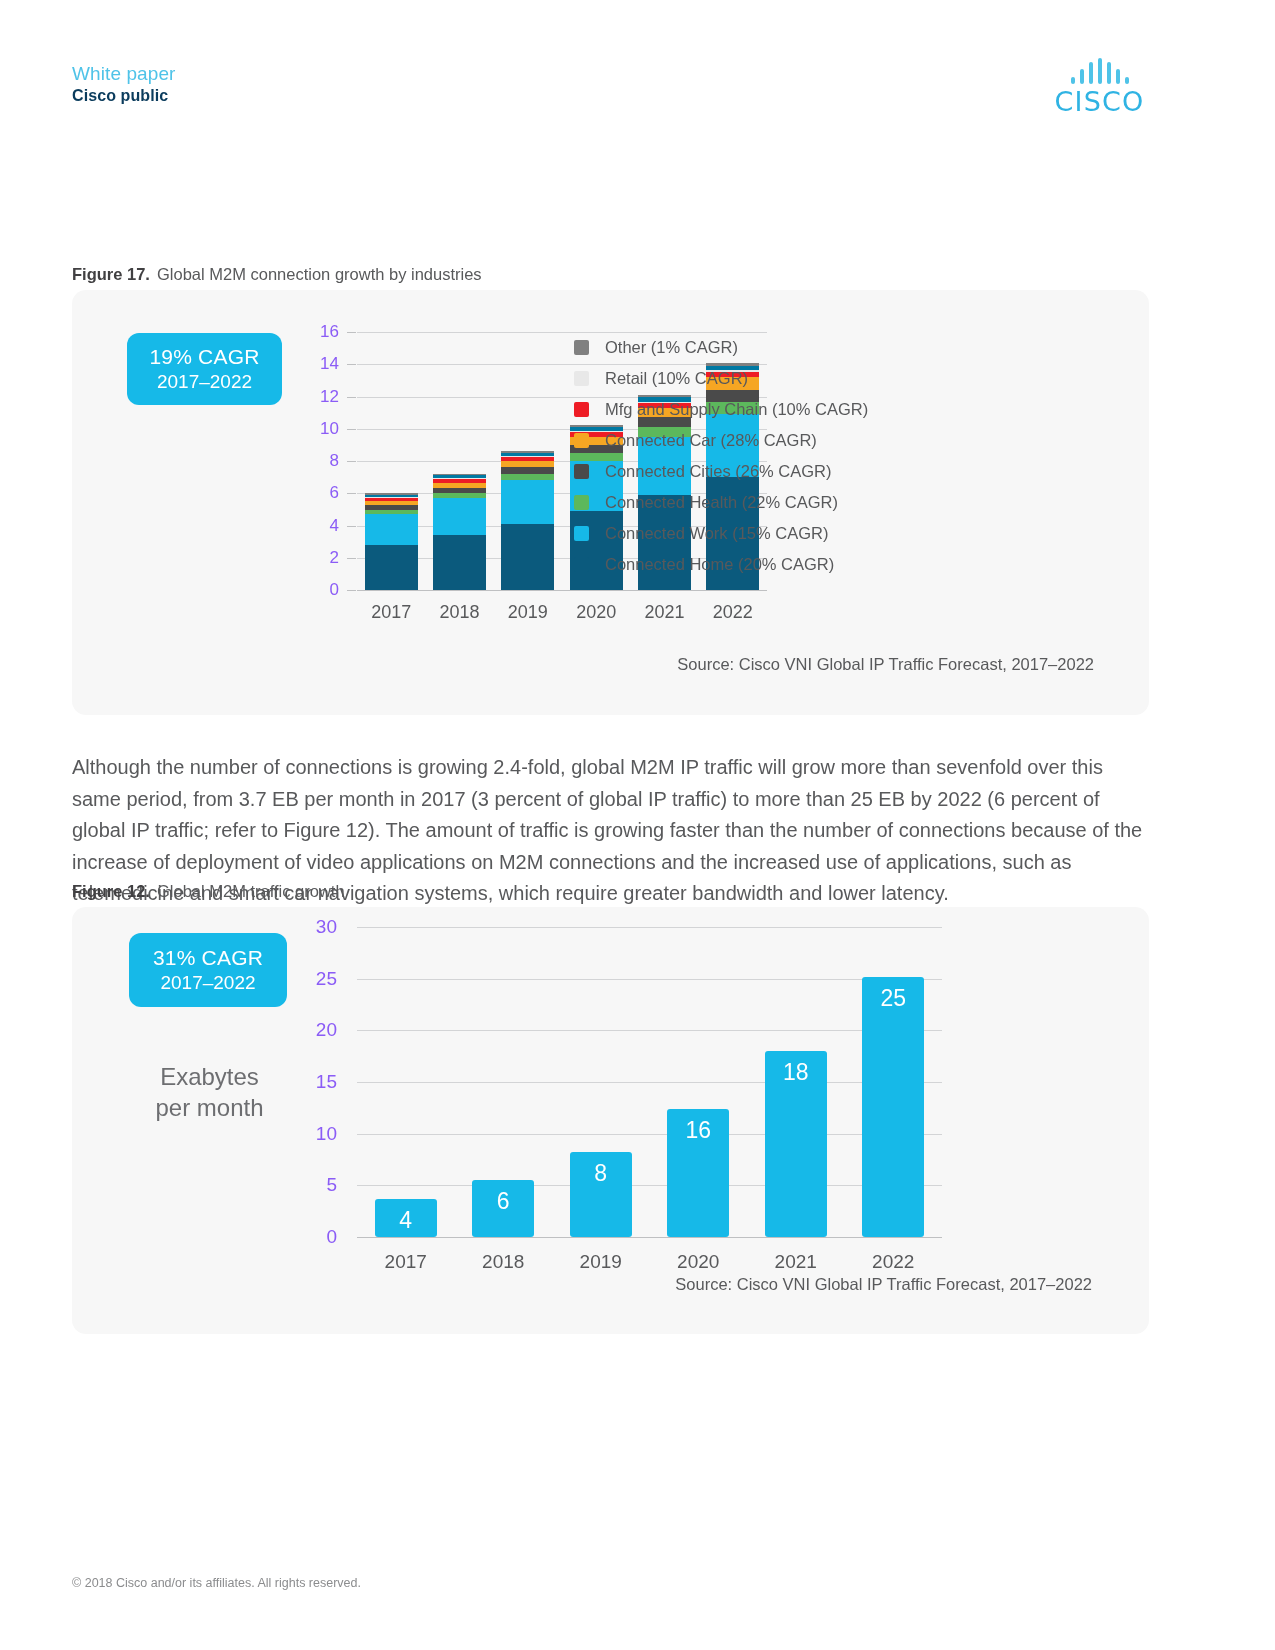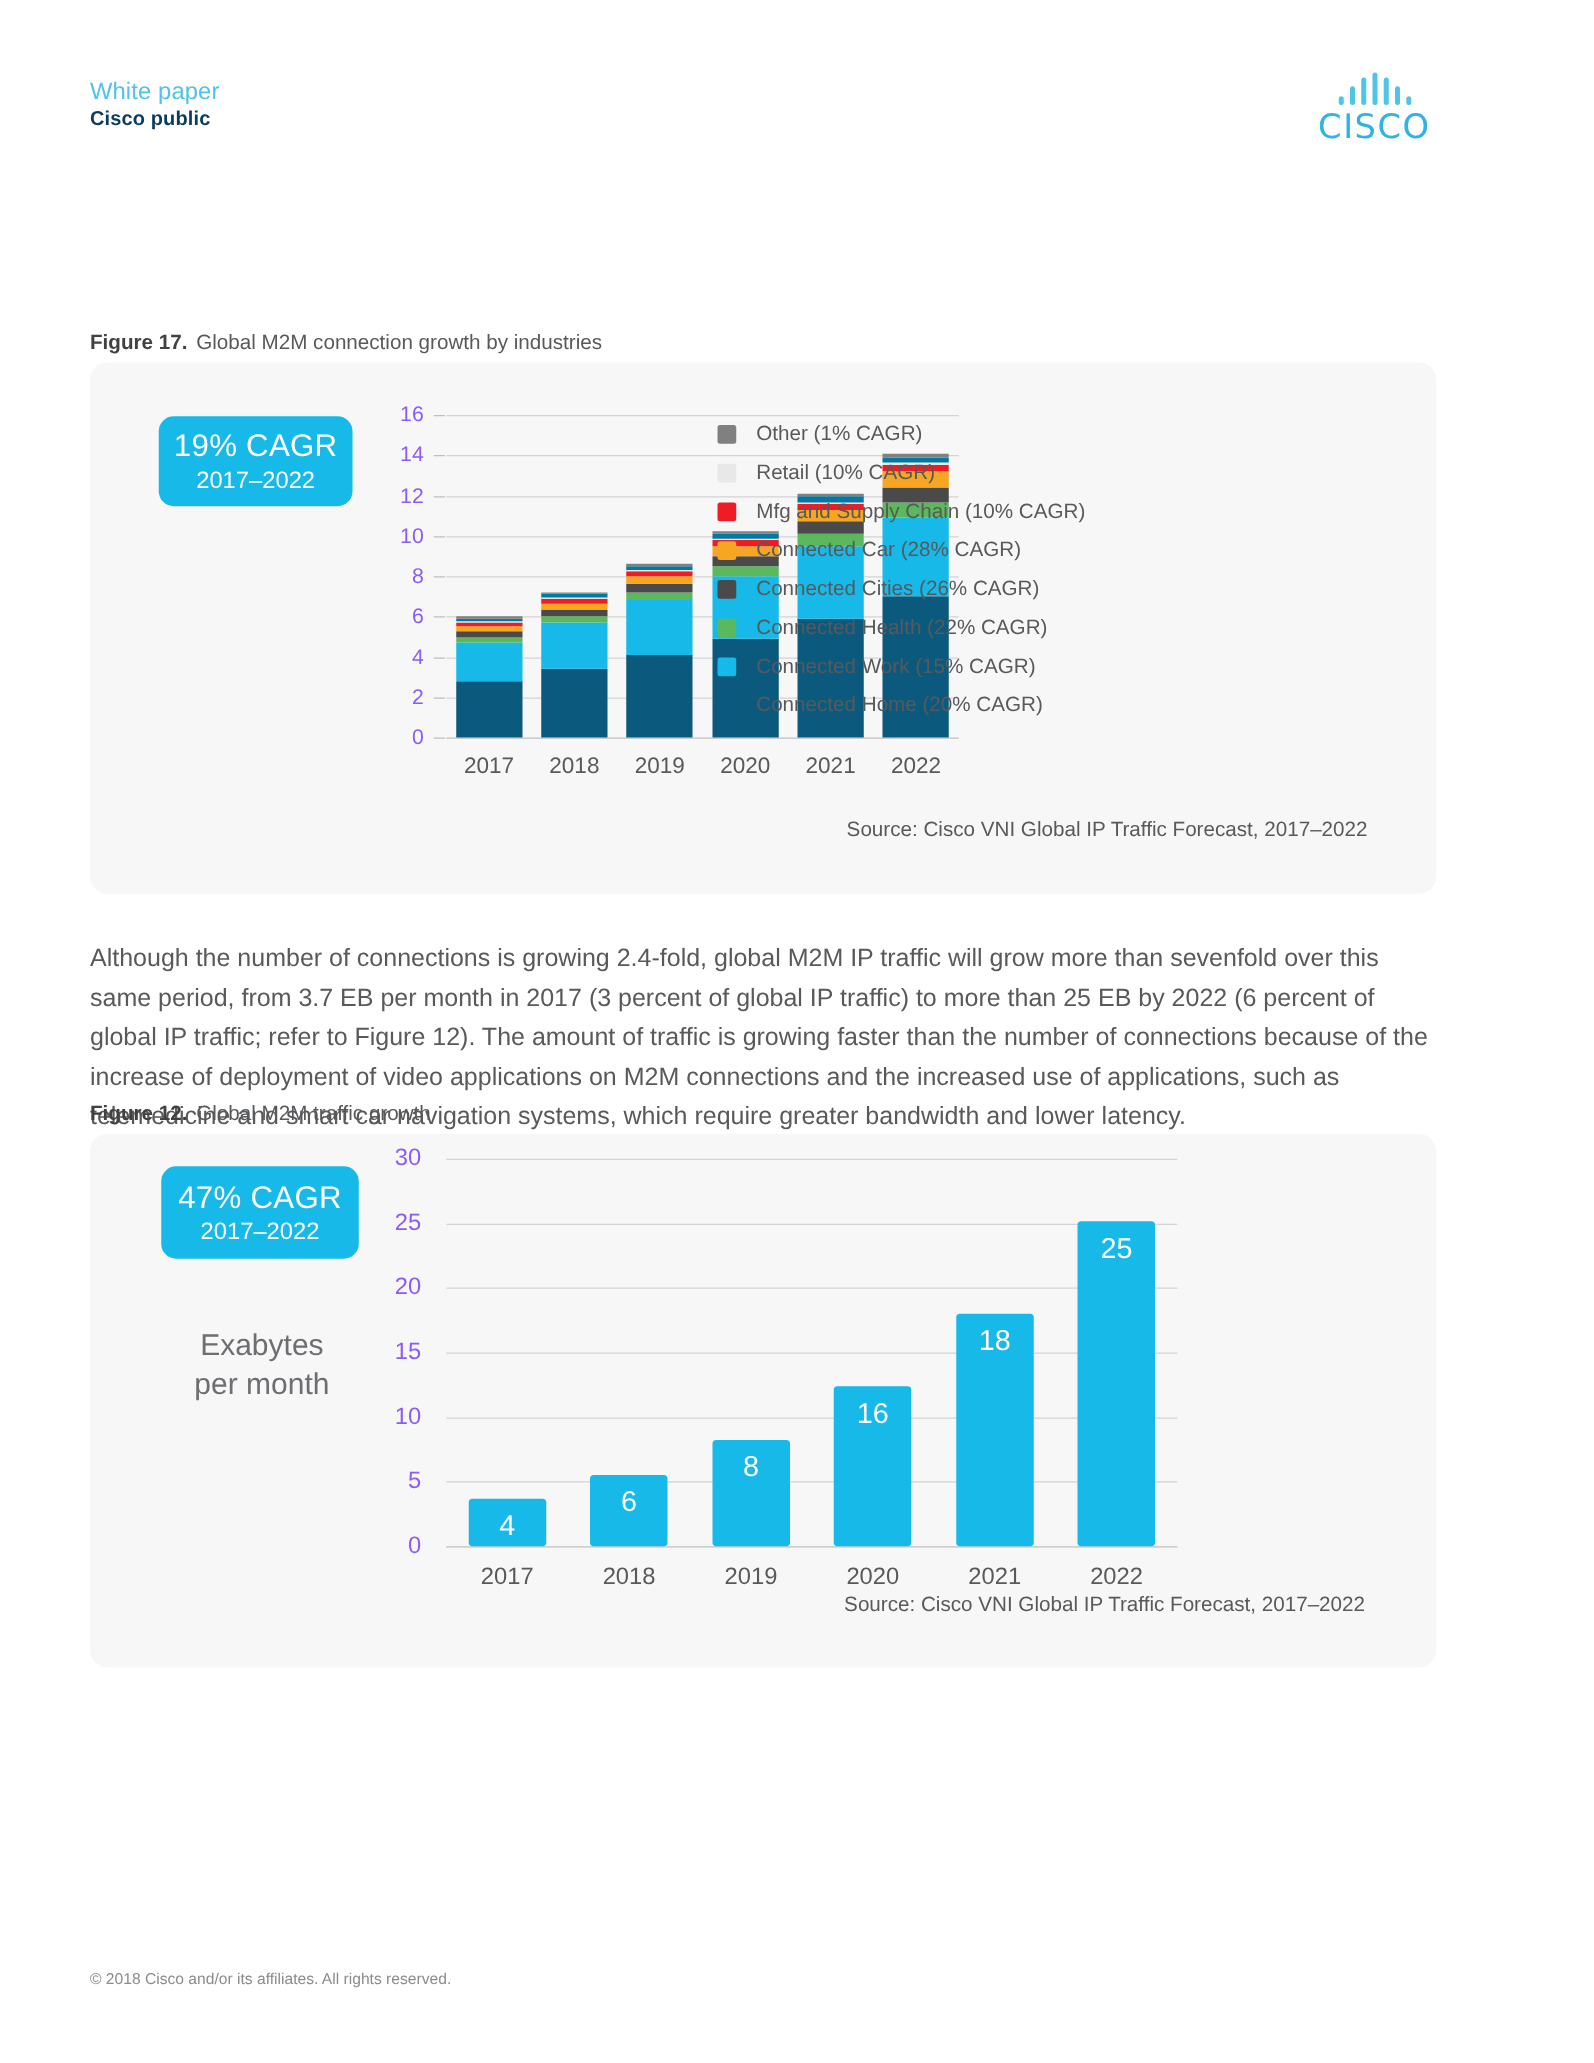--- a/index.html
+++ b/index.html
@@ -40,7 +40,7 @@
   .badge{position:absolute;background:#16B9E8;border-radius:12px;
     display:flex;flex-direction:column;align-items:center;justify-content:center;
     color:#ffffff;}
-  .badge .b1{font-size:25px;font-weight:400;letter-spacing:.2px;}
+  .badge .b1{font-size:21px;font-weight:400;letter-spacing:.2px;}
   .badge .b2{font-size:19px;font-weight:400;margin-top:2px;}
 
   .axistitle{position:absolute;text-align:center;font-size:24px;color:#6d6e71;

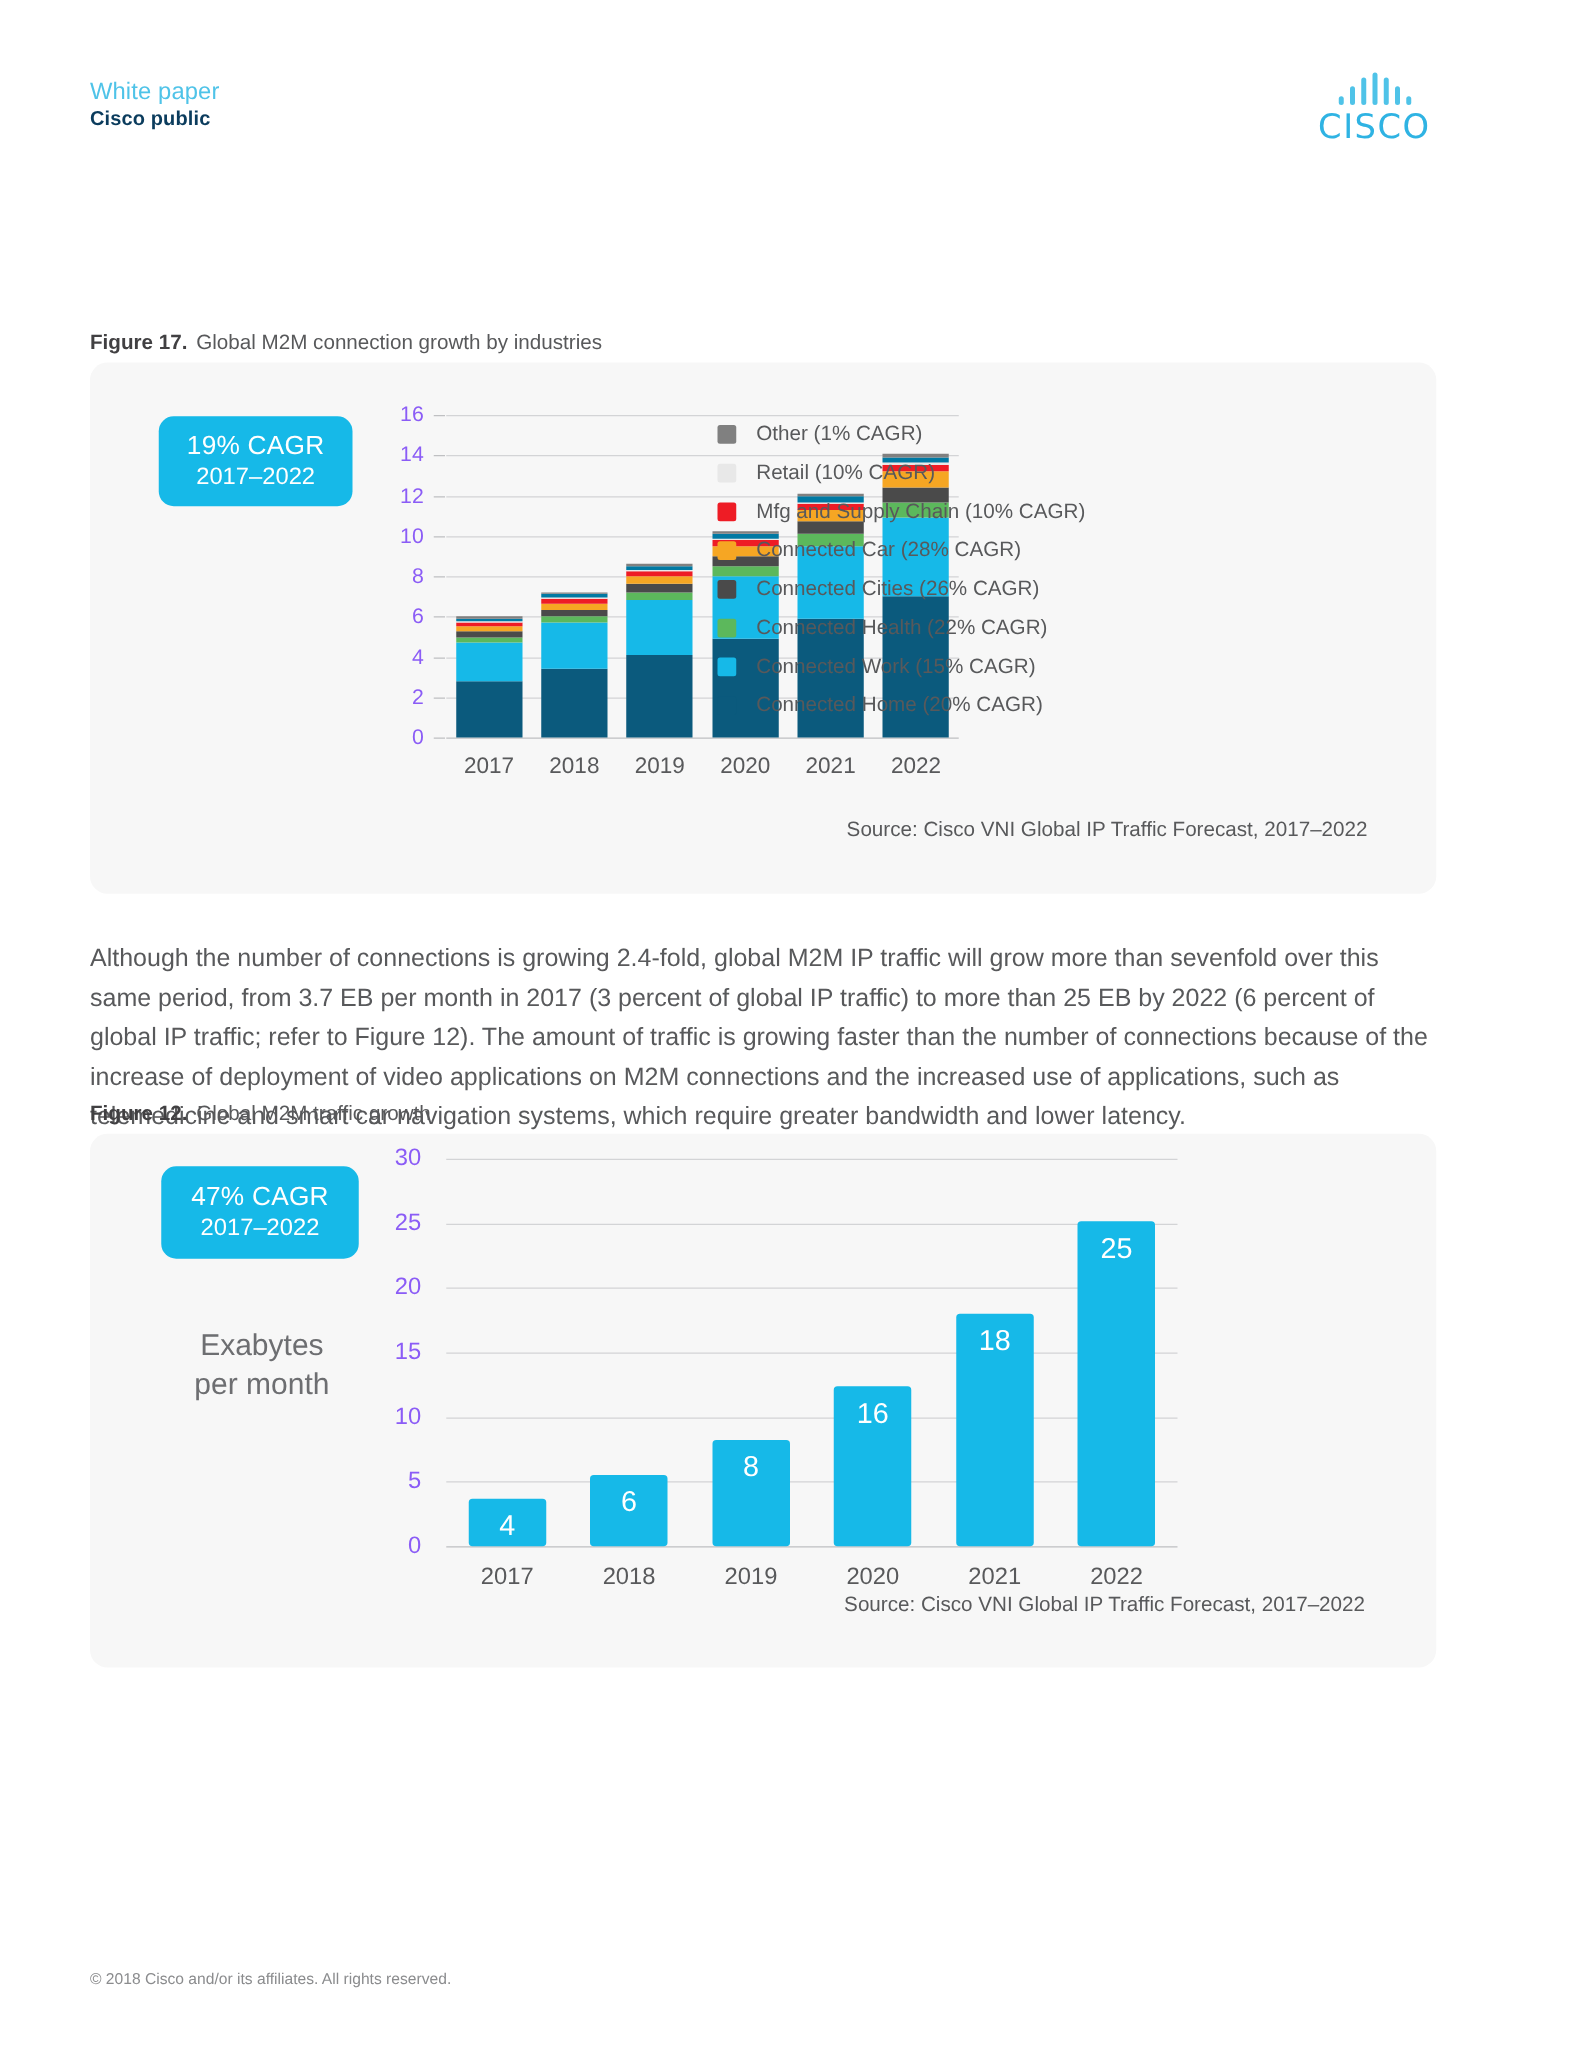--- a/index.html
+++ b/index.html
@@ -260,7 +260,7 @@
   <div class="panel" style="left:72px;top:907px;width:1077px;height:427px;">
 
     <div class="badge" style="left:57px;top:26px;width:158px;height:74px;">
-      <div class="b1">47% CAGR</div>
+      <div class="b1">31% CAGR</div>
       <div class="b2">2017–2022</div>
     </div>
 

